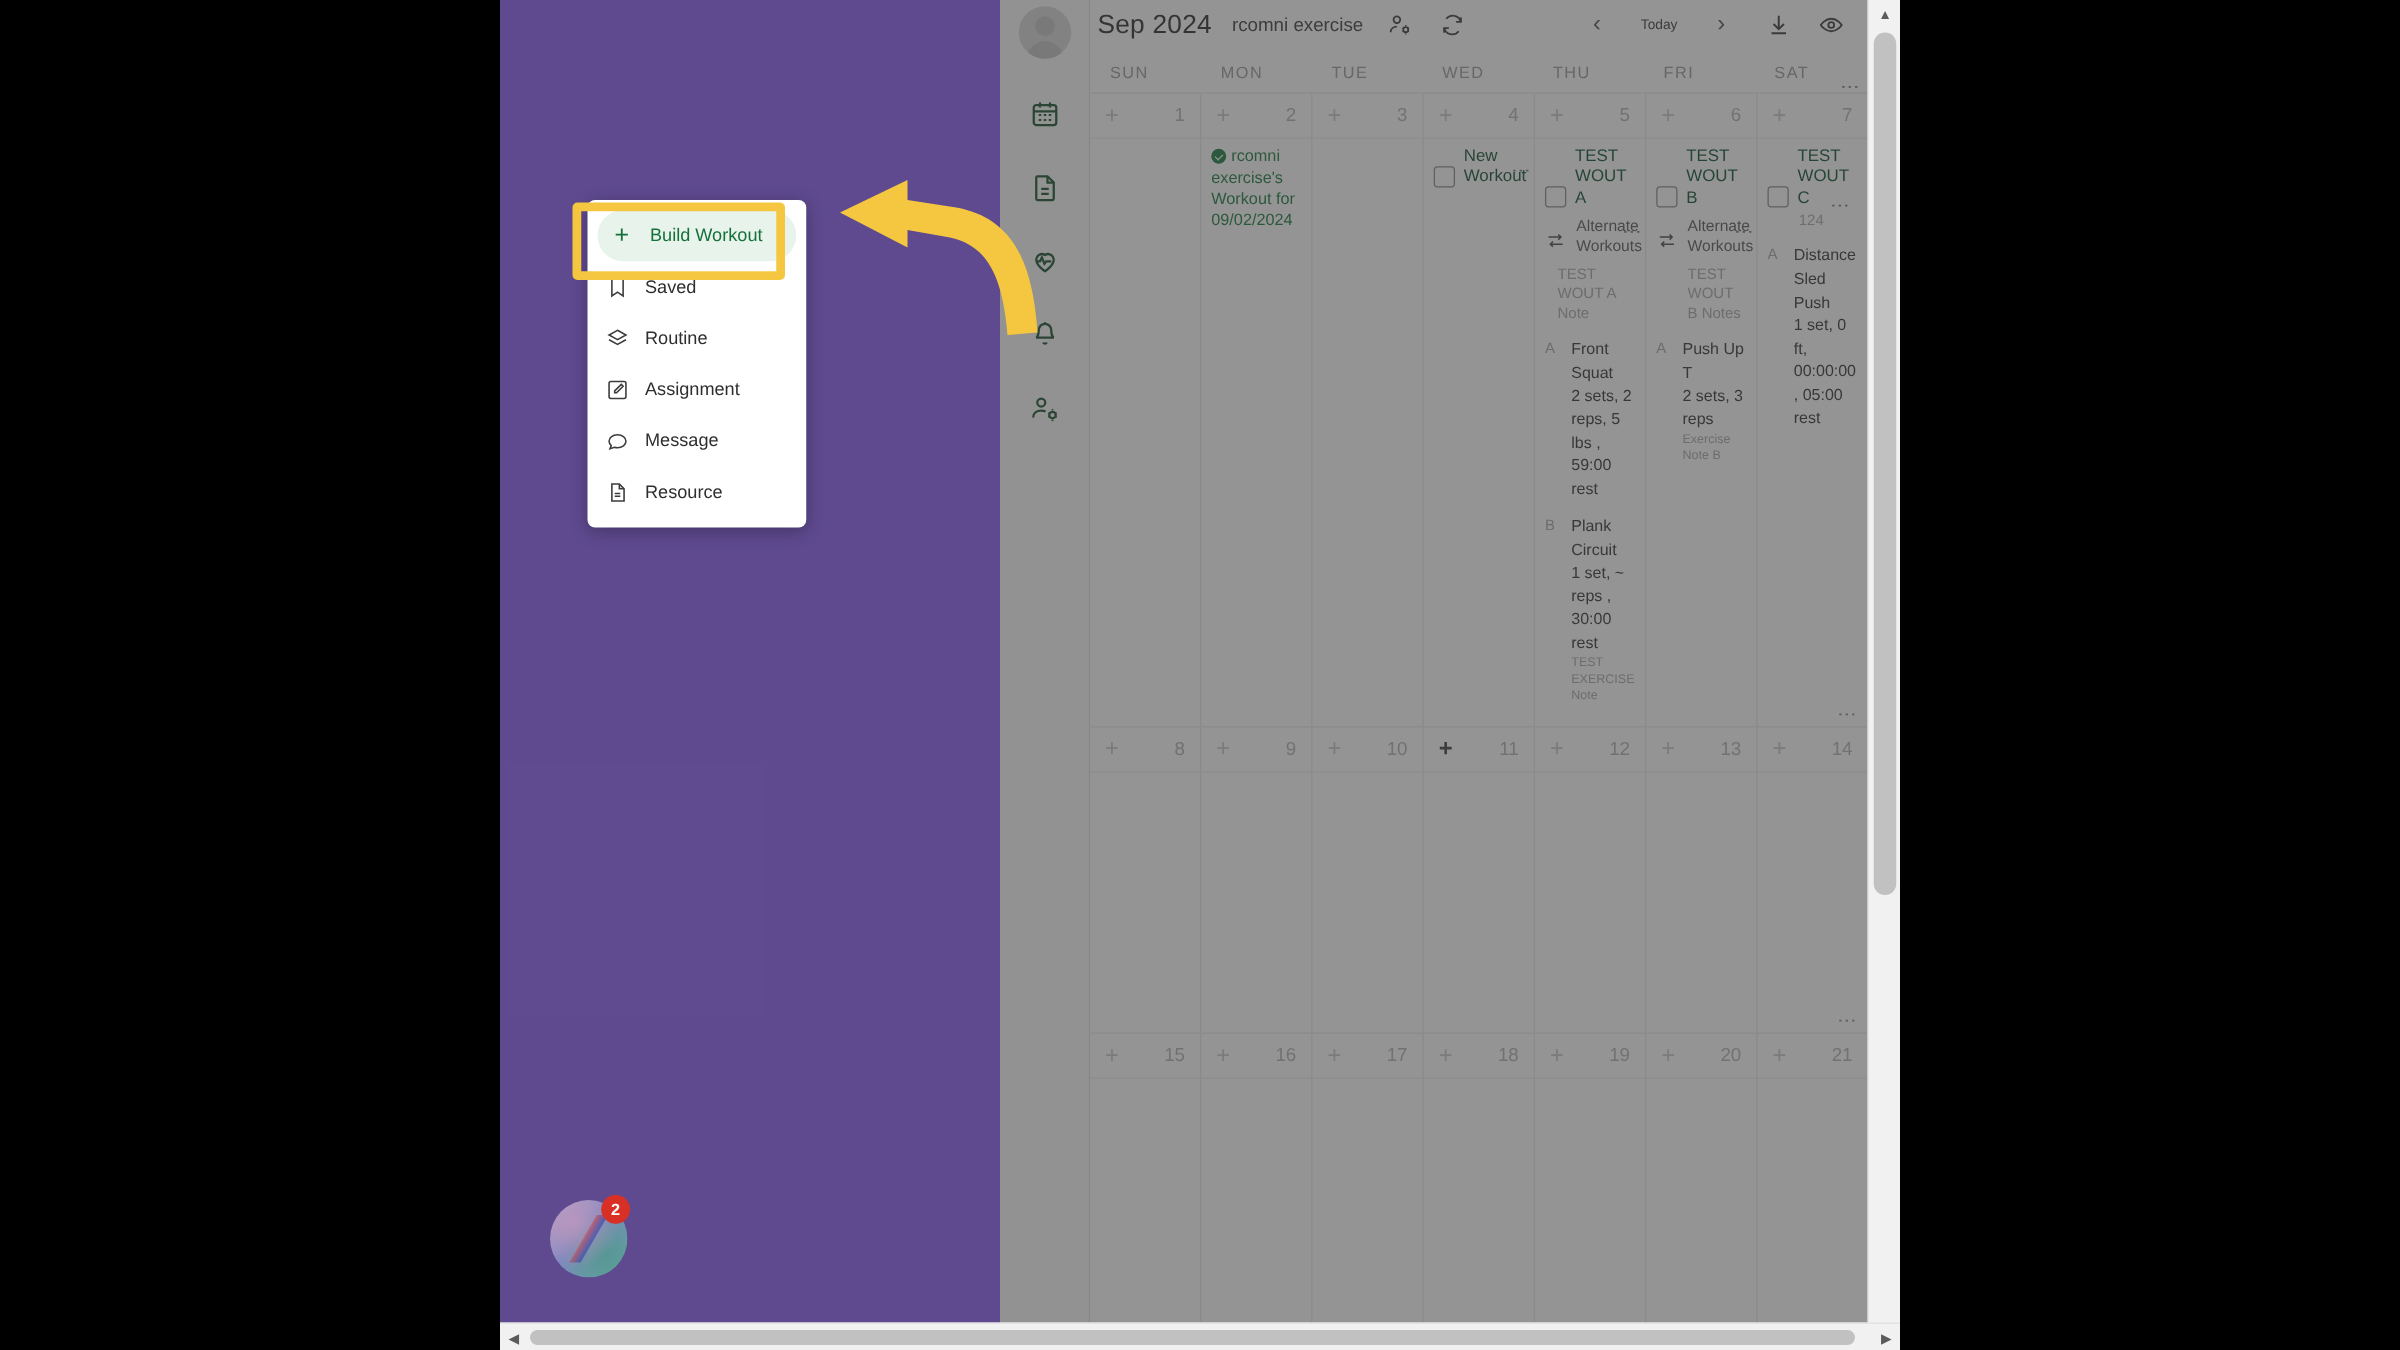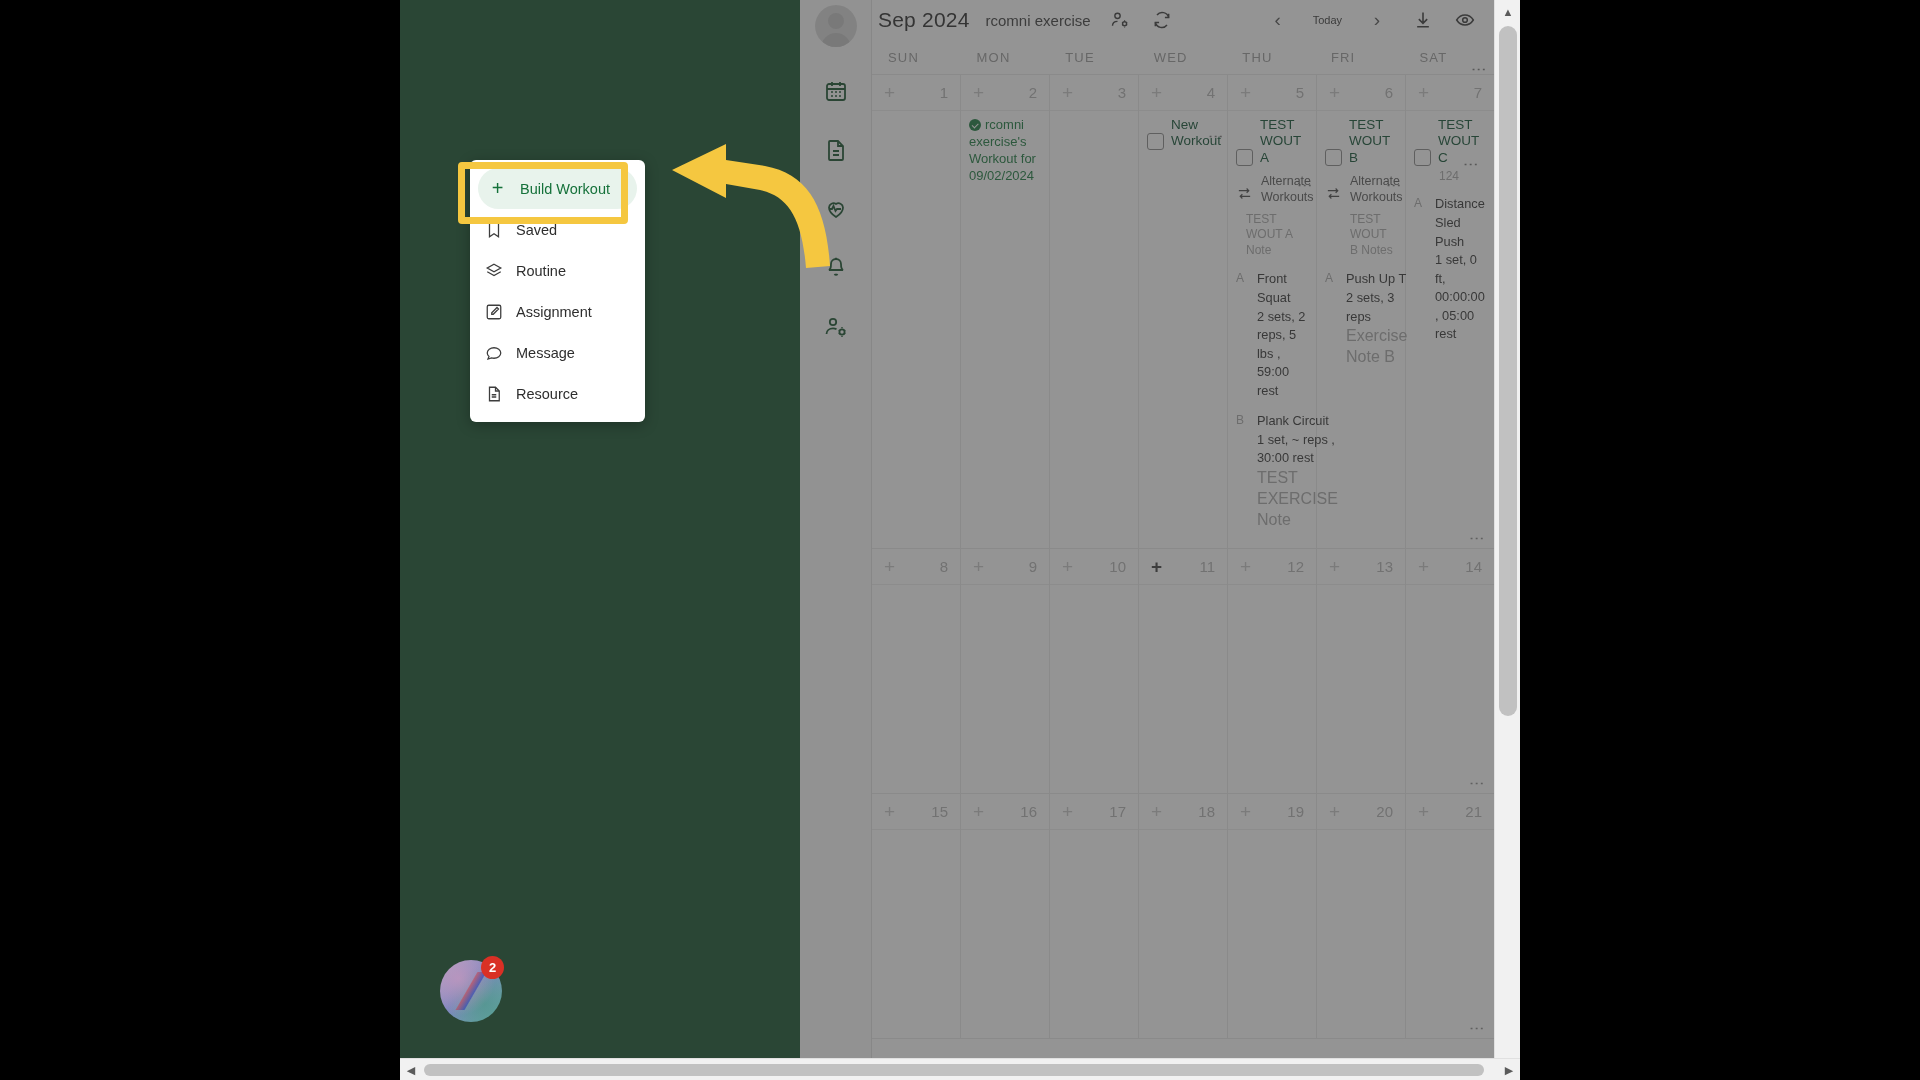--- a/index.html
+++ b/index.html
@@ -14,7 +14,7 @@
   
   .viewport {
     position: absolute; left: 400px; top: 0; width: 1120px; height: 1080px;
-    background: #14532d; overflow: hidden;
+    background: #8b5cf6; overflow: hidden;
   }
 
   

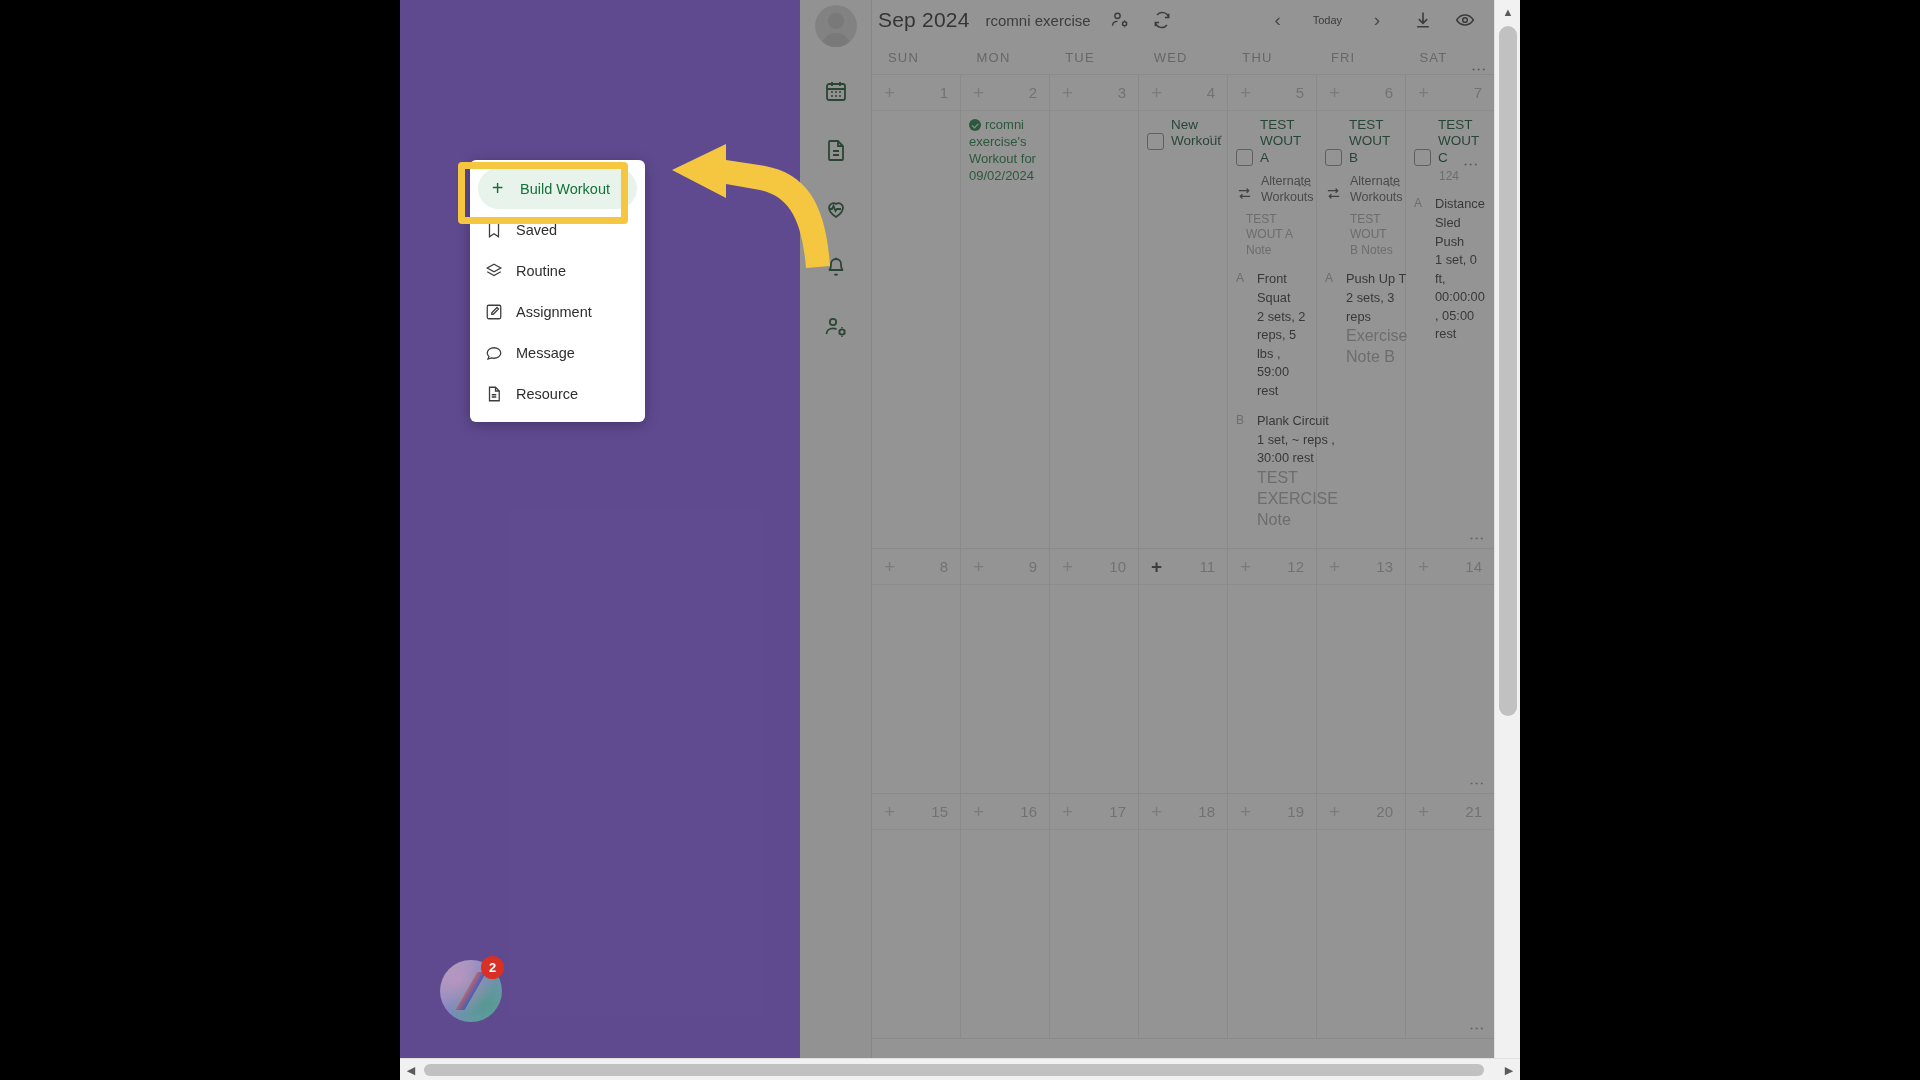--- a/index.html
+++ b/index.html
@@ -124,7 +124,7 @@
   .ex { margin-top: 12px; display: flex; gap: 9px; }
   .ex-key { font-size: 12px; color: #a8a8a8; flex: none; width: 12px; padding-top: 1px; }
   .ex-body { font-size: 12.8px; color: #333; line-height: 1.45; }
-  .ex-note { font-size: 16px; color: #a8a8a8; line-height: 1.3; }
+  .ex-note { font-size: 10px; color: #a8a8a8; line-height: 1.3; }
   .sub-meta { font-size: 12px; color: #a9a9a9; margin-top: 3px; }
 
   .wk-kebab-row { display: flex; justify-content: flex-end; padding: 4px 12px 2px 0; }

